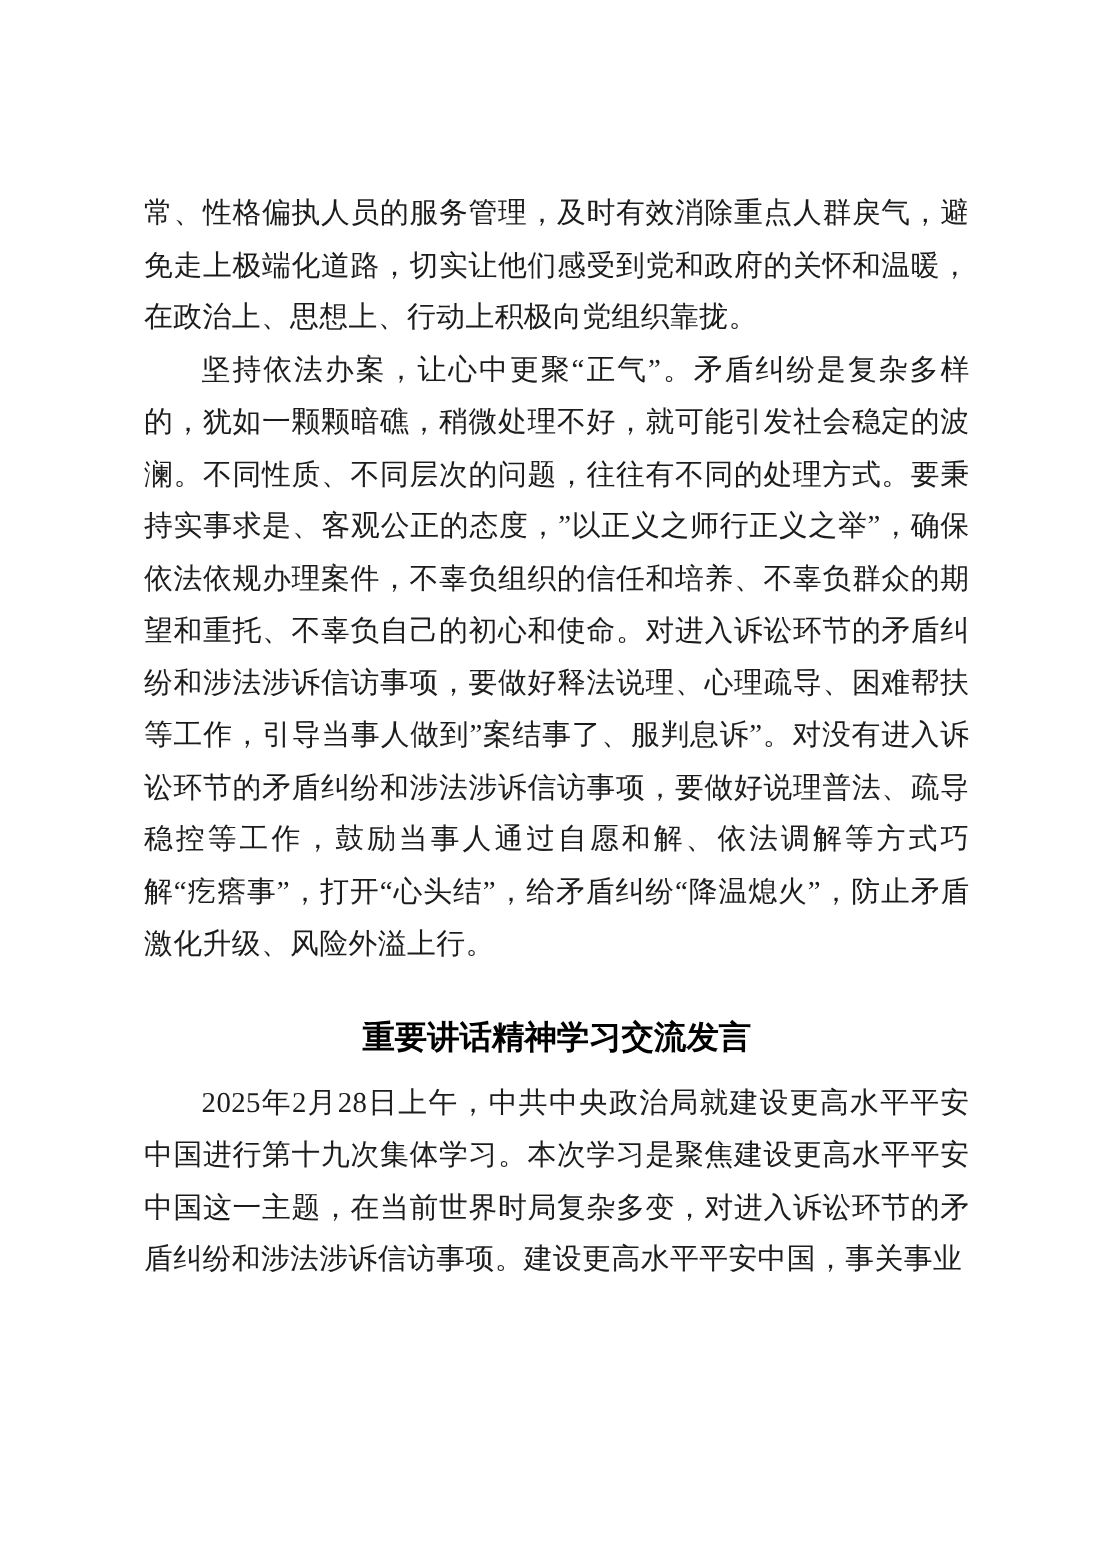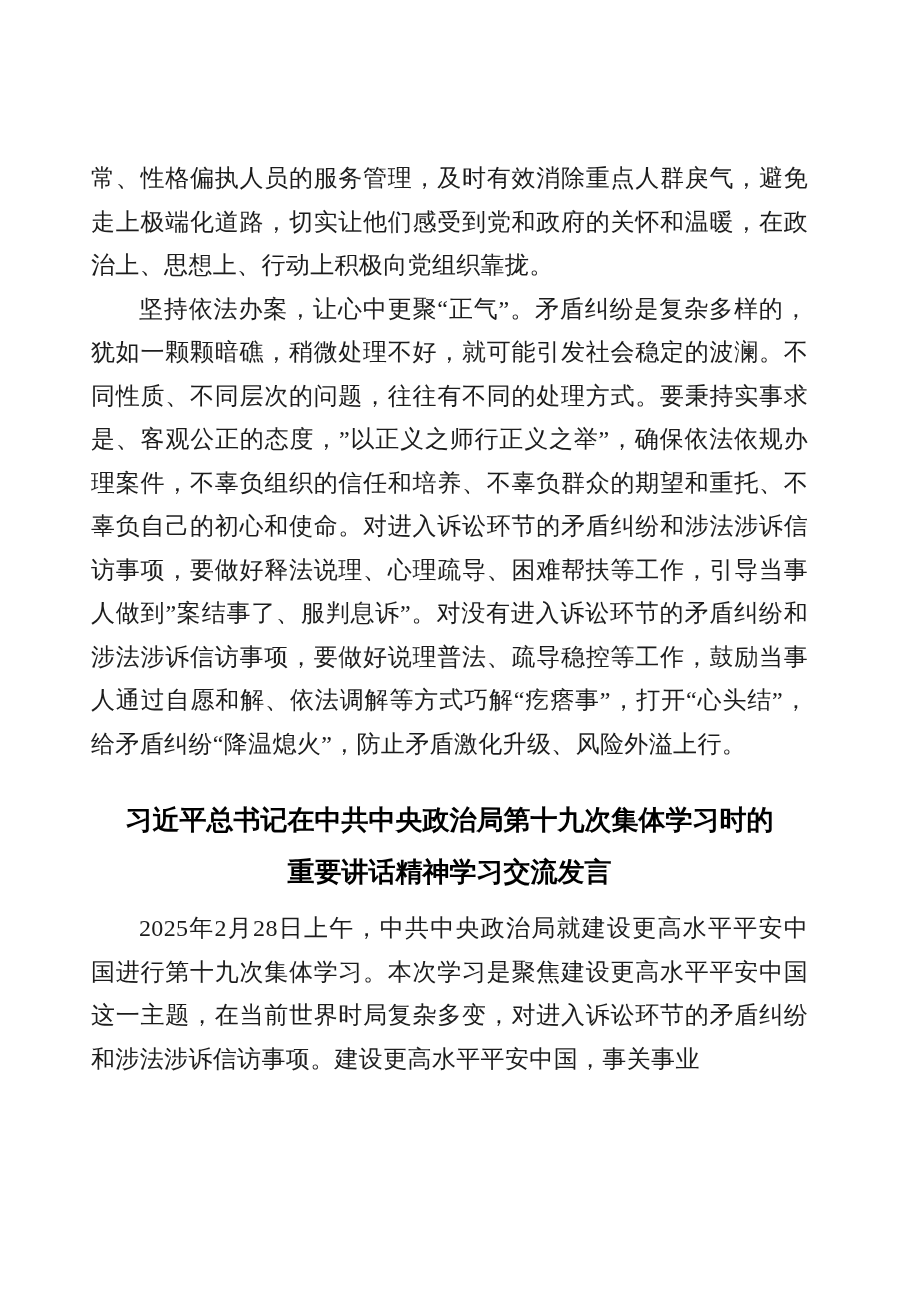--- a/index.html
+++ b/index.html
@@ -18,7 +18,7 @@
     box-sizing: border-box;
     width: 920px;
     height: 1301px;
-    padding: 157px 112px 0 91px;
+    padding: 157px 112px 0 120px;
     background: #ffffff;
   }
   .body-text {

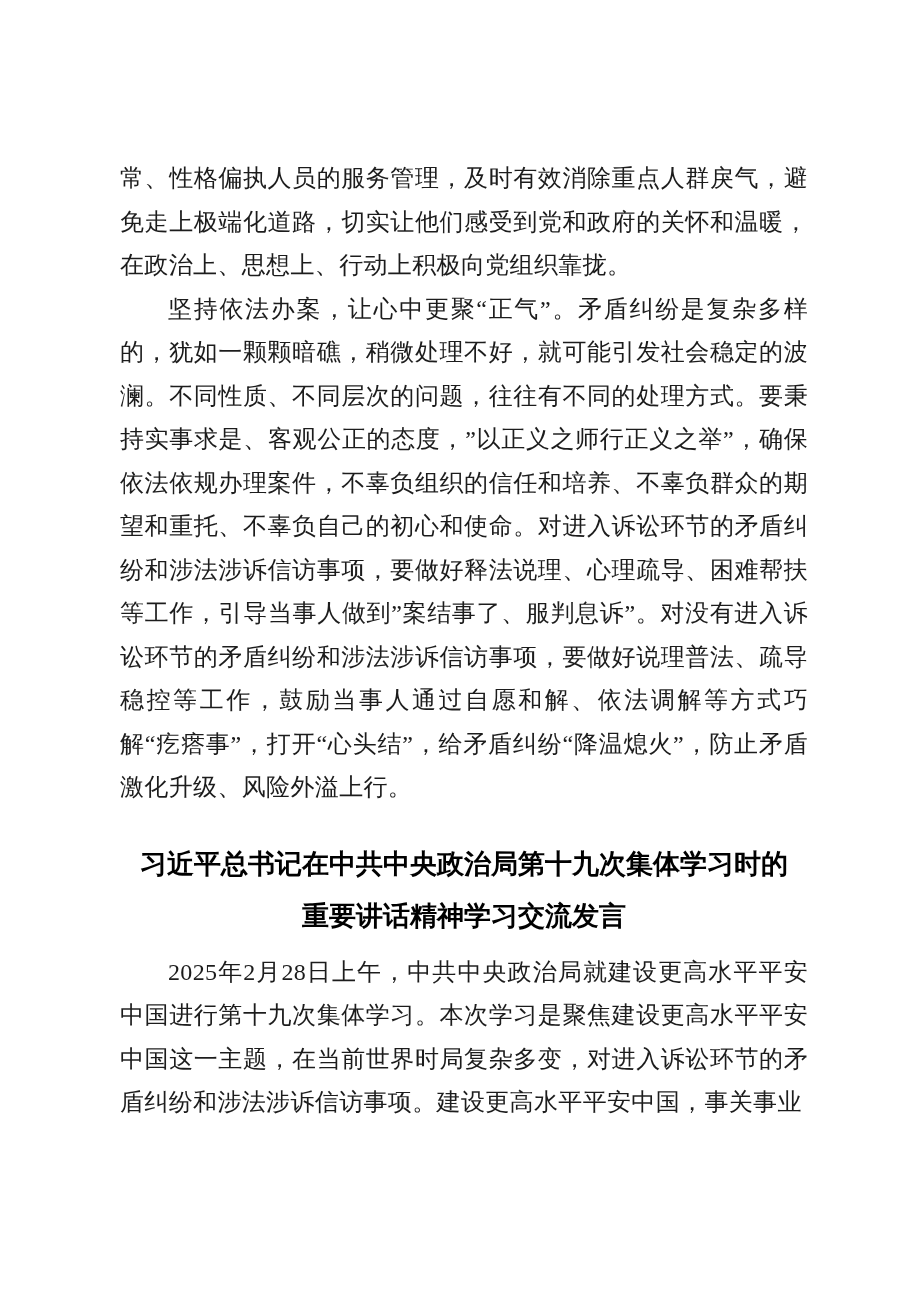--- a/index.html
+++ b/index.html
@@ -56,7 +56,6 @@
   <p class="body-text indent-2">坚持依法办案，让心中更聚“正气”。矛盾纠纷是复杂多样的，犹如一颗颗暗礁，稍微处理不好，就可能引发社会稳定的波澜。不同性质、不同层次的问题，往往有不同的处理方式。要秉持实事求是、客观公正的态度，”以正义之师行正义之举”，确保依法依规办理案件，不辜负组织的信任和培养、不辜负群众的期望和重托、不辜负自己的初心和使命。对进入诉讼环节的矛盾纠纷和涉法涉诉信访事项，要做好释法说理、心理疏导、困难帮扶等工作，引导当事人做到”案结事了、服判息诉”。对没有进入诉讼环节的矛盾纠纷和涉法涉诉信访事项，要做好说理普法、疏导稳控等工作，鼓励当事人通过自愿和解、依法调解等方式巧解“疙瘩事”，打开“心头结”，给矛盾纠纷“降温熄火”，防止矛盾激化升级、风险外溢上行。</p>
 
   <h1 class="doc-heading">
-    <span class="heading-line">习近平总书记在中共中央政治局第十九次集体学习时的</span>
     <span class="heading-line">重要讲话精神学习交流发言</span>
   </h1>
 

